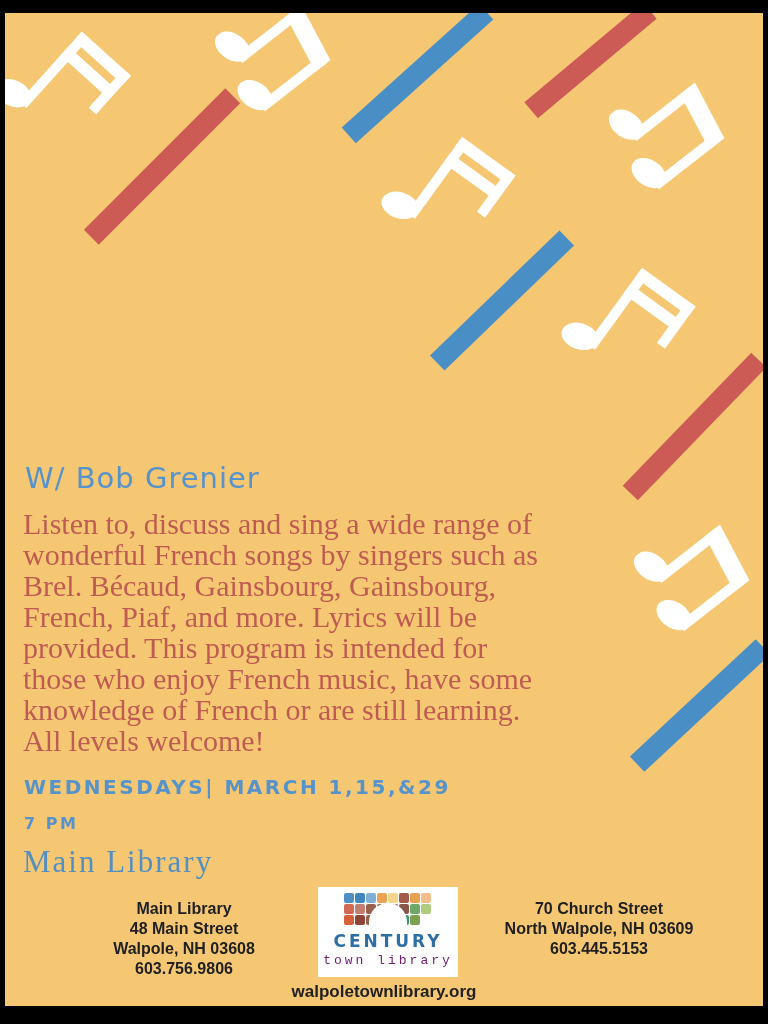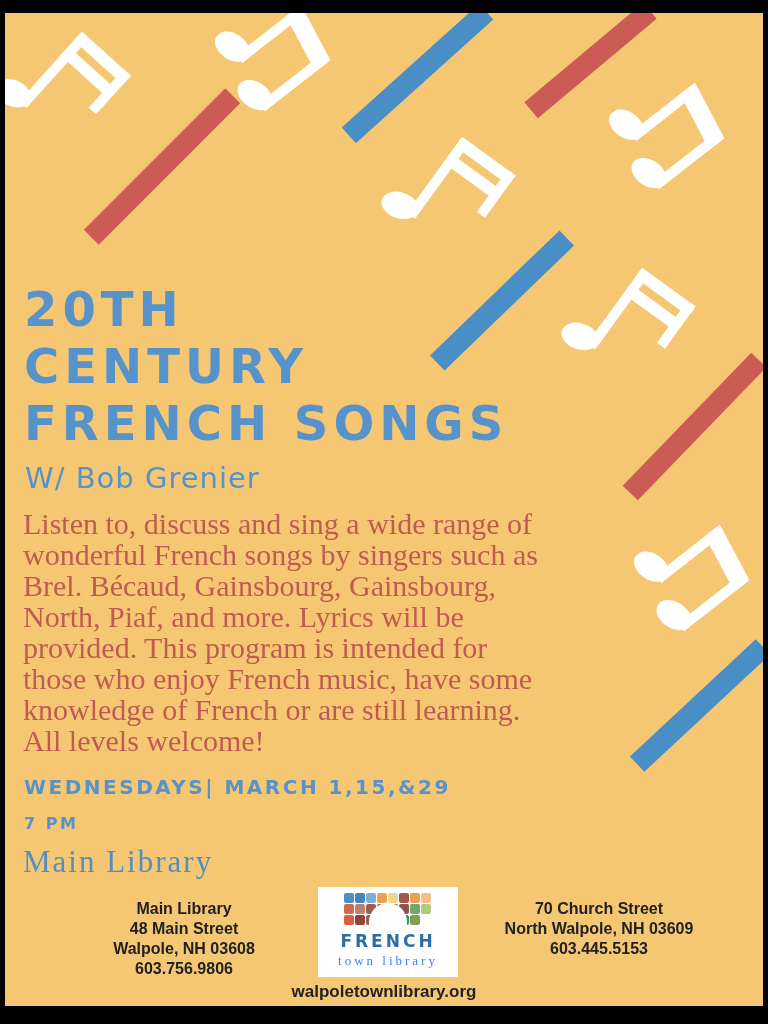--- a/index.html
+++ b/index.html
@@ -121,11 +121,6 @@
       <use href="#note-double"></use>
     </svg>
 
-  <div class="title">
-    <div>20TH</div>
-    <div>CENTURY</div>
-    <div>FRENCH SONGS</div>
-  </div>
   <div class="subtitle">W/ Bob Grenier</div>
 
   <div class="body-text">

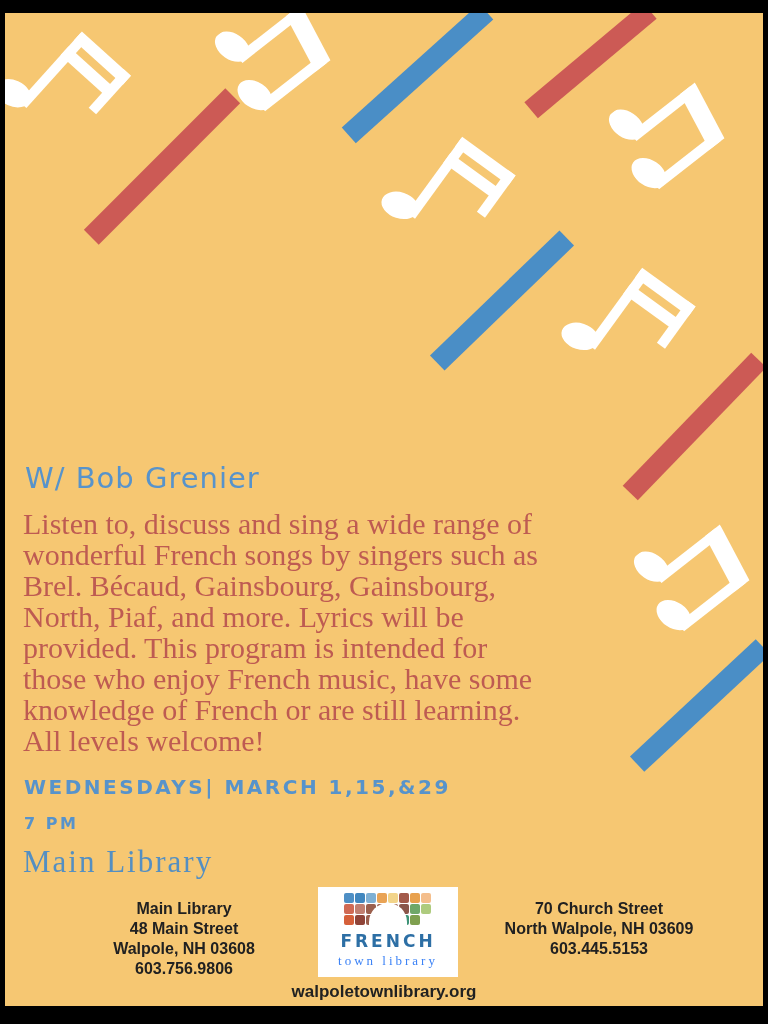--- a/index.html
+++ b/index.html
@@ -127,7 +127,7 @@
     <div>Listen to, discuss and sing a wide range of</div>
     <div>wonderful French songs by singers such as</div>
     <div>Brel. Bécaud, Gainsbourg, Gainsbourg,</div>
-    <div>North, Piaf, and more. Lyrics will be</div>
+    <div>French, Piaf, and more. Lyrics will be</div>
     <div>provided. This program is intended for</div>
     <div>those who enjoy French music, have some</div>
     <div>knowledge of French or are still learning.</div>

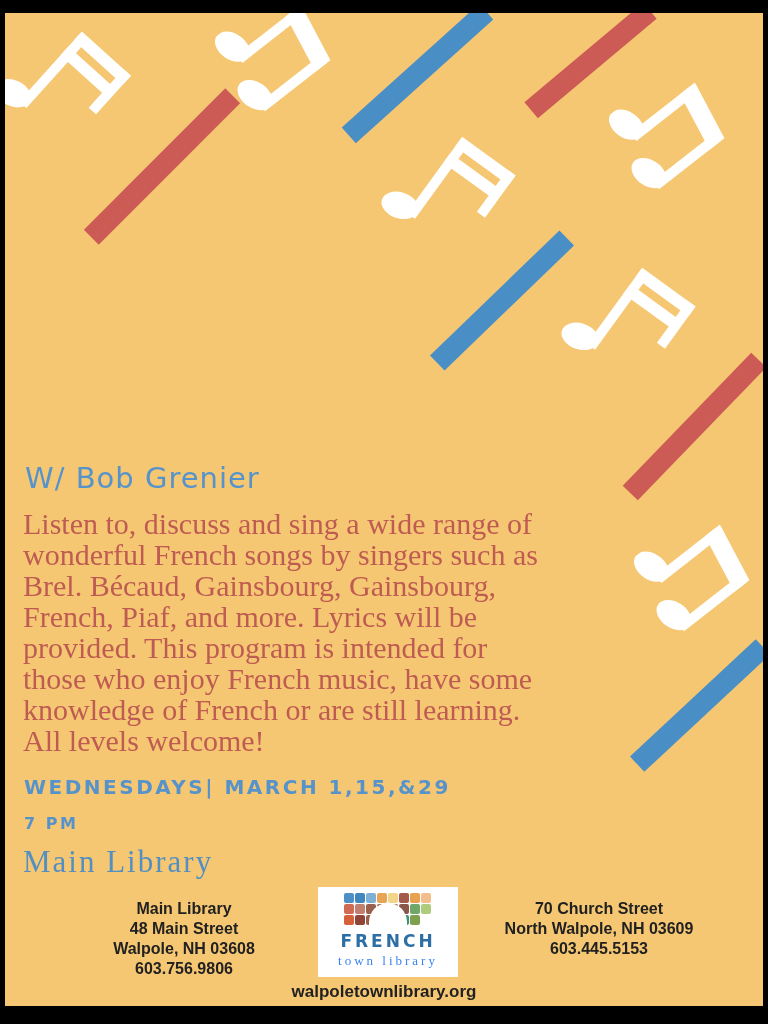--- a/index.html
+++ b/index.html
@@ -173,7 +173,7 @@
         <div class="cell" style="background: transparent;"></div>
       </div>
     <div class="logo-arch"></div>
-    <div class="logo-name">FRENCH</div>
+    <div class="logo-name">CENTURY</div>
     <div class="logo-tagline">town library</div>
   </div>
 

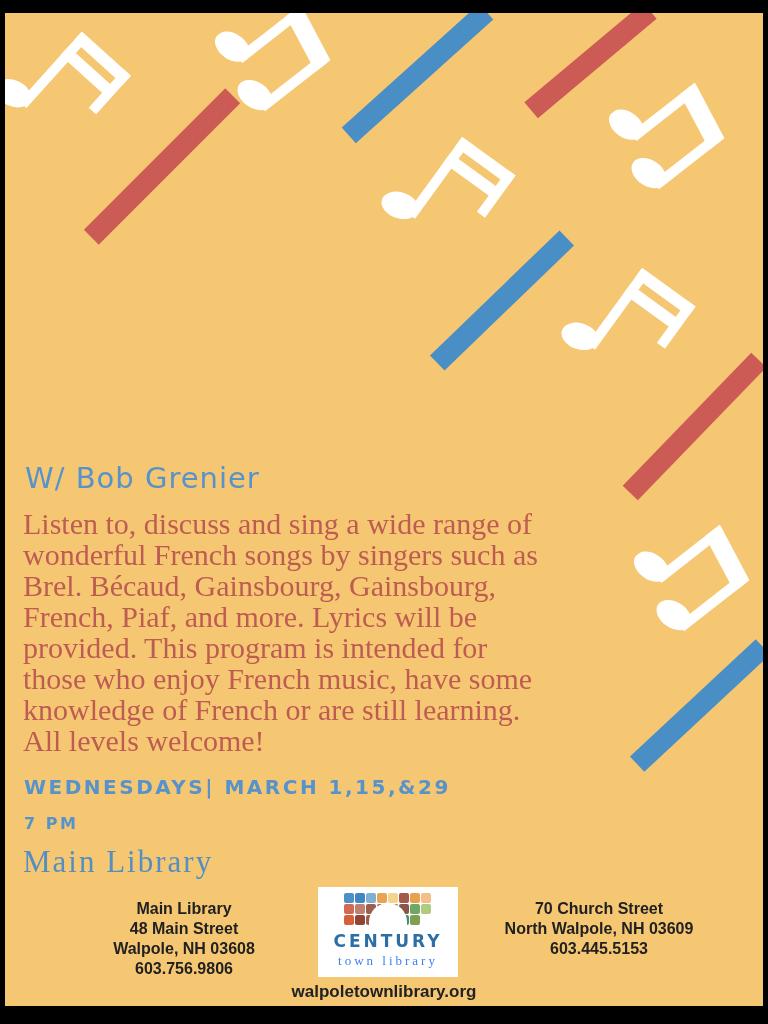--- a/index.html
+++ b/index.html
@@ -64,8 +64,8 @@
          width:38px;height:23px;background:#FFFFFF;border-radius:19px 19px 0 0;}
   .logo-name{position:absolute;left:0;right:0;top:44px;color:#2D6FA5;
          font-weight:700;font-size:17px;letter-spacing:3px;}
-  .logo-tagline{position:absolute;left:0;right:0;top:66px;color:#3b82f6;
-         font-family:Liberation Serif, serif;font-size:13px;letter-spacing:3px;}
+  .logo-tagline{position:absolute;left:0;right:0;top:66px;color:#701a75;
+         font-family:Liberation Mono, monospace;font-size:13px;letter-spacing:3px;}
 
   .website{position:absolute;left:0;top:982px;width:768px;text-align:center;z-index:2;
          font-family:"Liberation Sans",sans-serif;font-weight:700;

